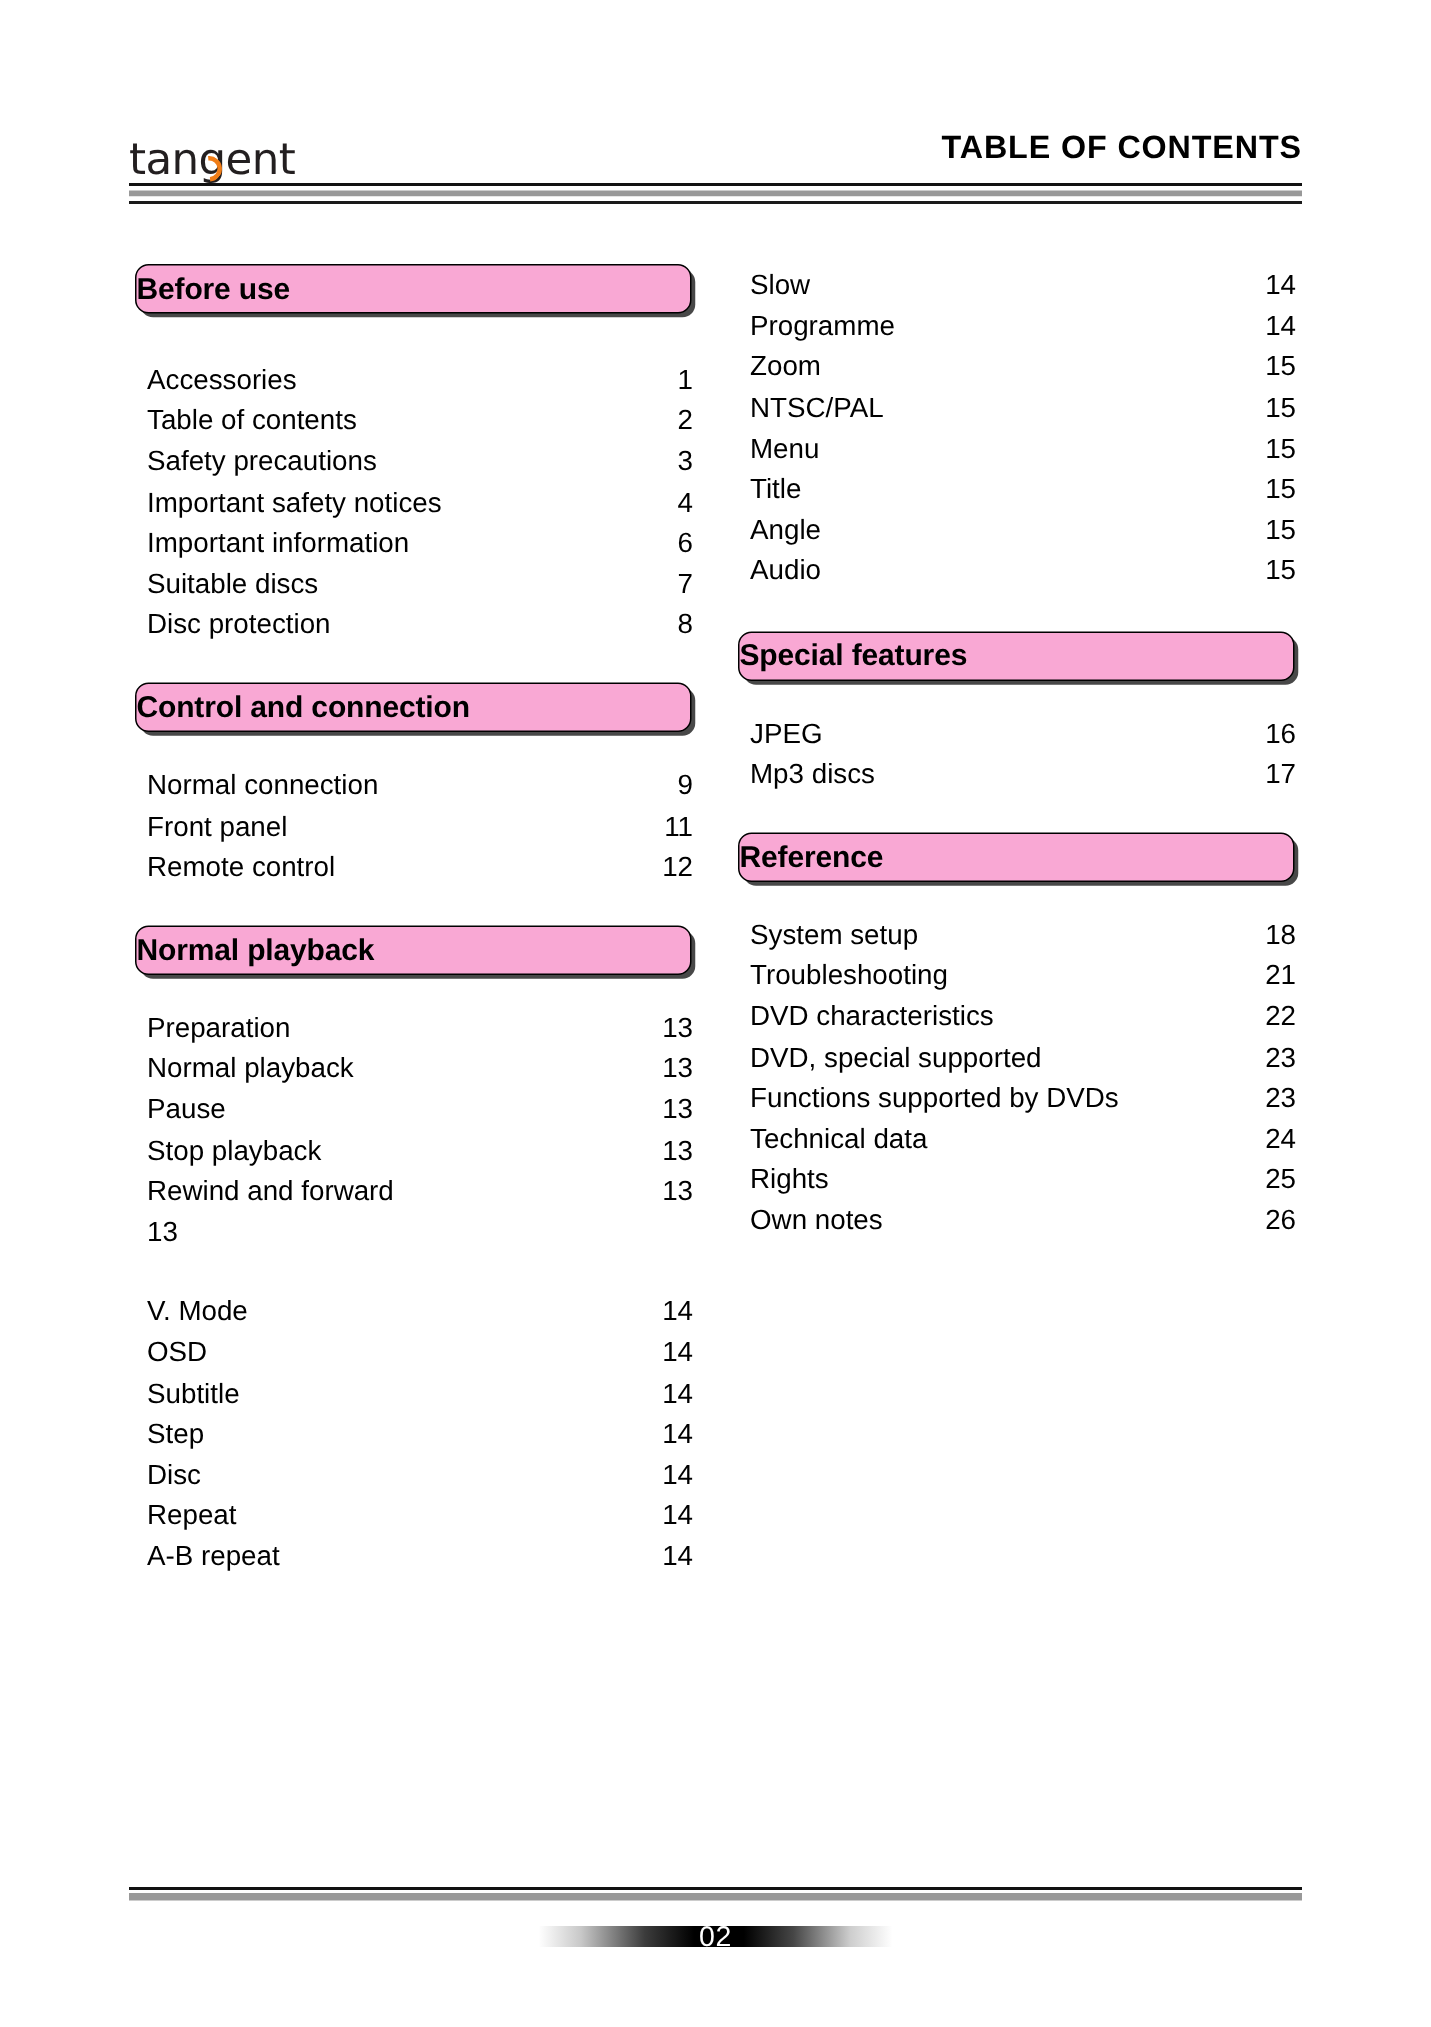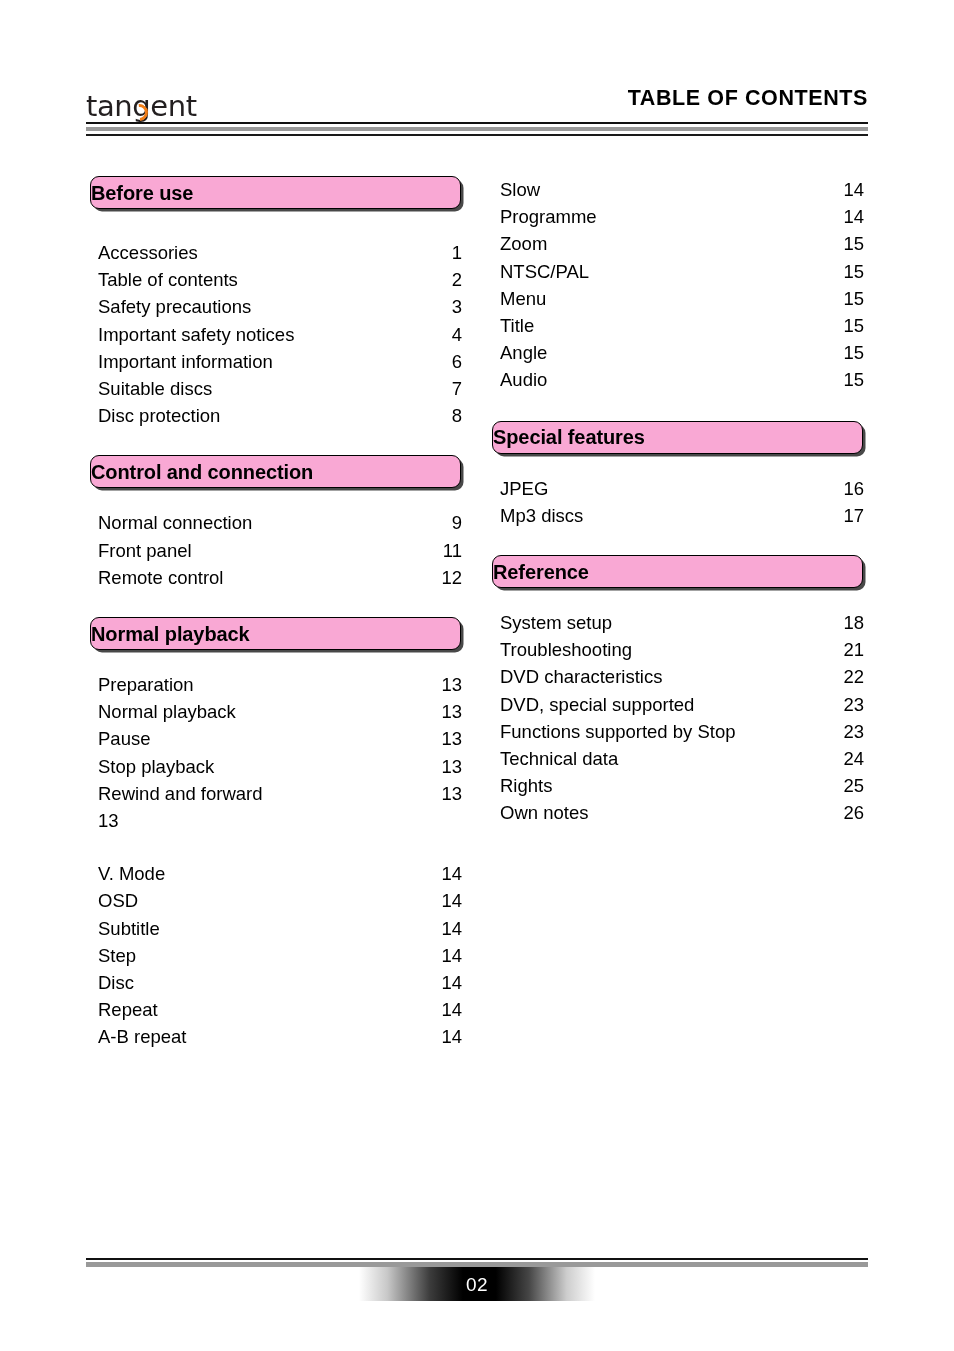--- a/index.html
+++ b/index.html
@@ -388,7 +388,7 @@
           <span class="pagenum">23</span>
         </div>
         <div class="entry">
-          <span class="title">Functions supported by Stop</span>
+          <span class="title">Functions supported by DVDs</span>
           <span class="pagenum">23</span>
         </div>
         <div class="entry">

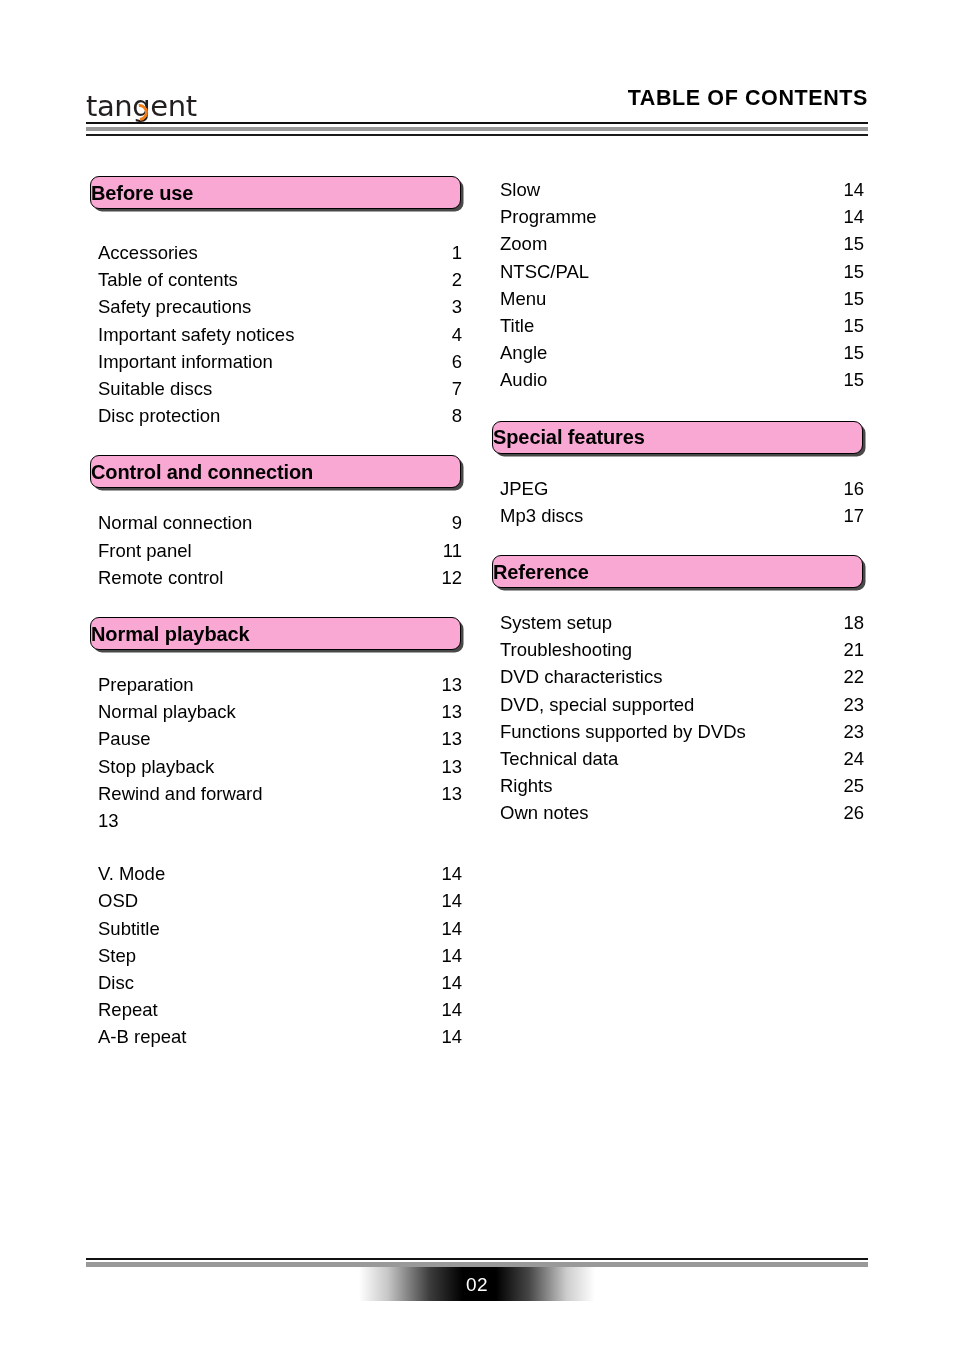--- a/index.html
+++ b/index.html
@@ -160,9 +160,9 @@
     position: absolute;
     left: 50%;
     transform: translateX(-50%);
-    top: 9px;
+    top: 26px;
     width: 236px;
-    height: 34px;
+    height: 14px;
     background: linear-gradient(to right,
        rgba(255,255,255,1) 0%,
        rgba(200,200,200,1) 12%,

